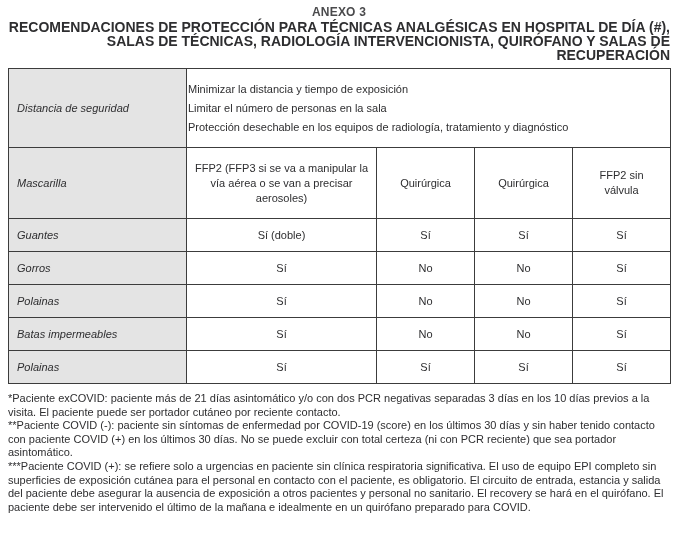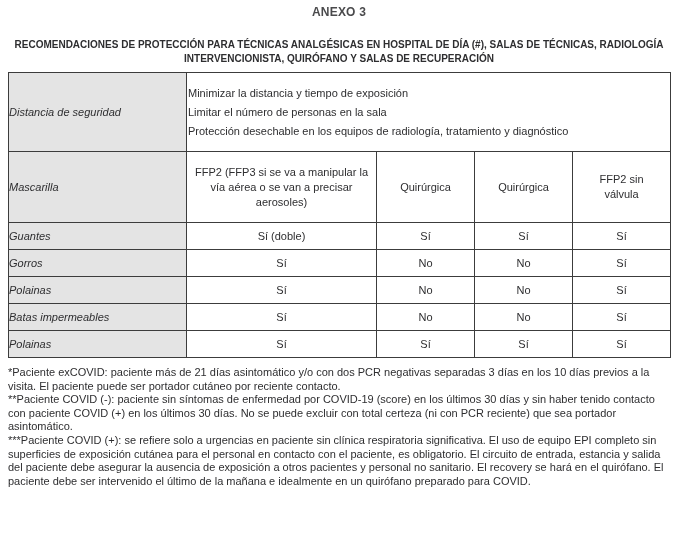--- a/index.html
+++ b/index.html
@@ -9,7 +9,7 @@
   }
   .page{padding:5px 8px 0 8px}
   .title{font-size:12px;font-weight:bold;text-align:center;color:#4a4a4c;letter-spacing:.2px}
-  .subtitle{font-size:10px;font-weight:bold;text-align:center;line-height:14px;margin-top:19px}
+  .subtitle{font-size:14px;font-weight:bold;text-align:right;line-height:14px;margin-top:1px}
   table.rec-table{border-collapse:collapse;width:662px;margin-top:6px;table-layout:fixed}
   .rec-table th,.rec-table td{border:1px solid #3c3c3c;font-size:11px;font-weight:normal;overflow:hidden}
   td.corner{border:none;background:#ffffff}

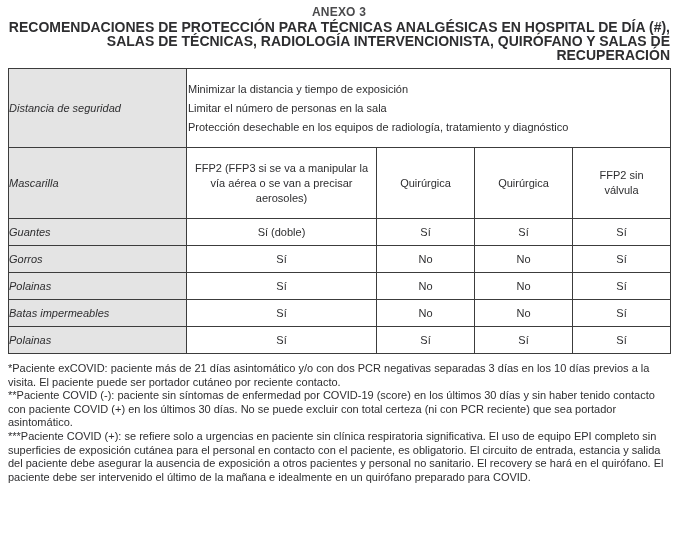--- a/index.html
+++ b/index.html
@@ -14,7 +14,7 @@
   .rec-table th,.rec-table td{border:1px solid #3c3c3c;font-size:11px;font-weight:normal;overflow:hidden}
   td.corner{border:none;background:#ffffff}
   th.hdr{background:#c9c9c9;font-style:italic;text-align:center;vertical-align:middle;padding:4px 6px;height:38px;line-height:14px}
-  td.lbl{background:#e4e4e4;font-style:italic;text-align:left;vertical-align:middle;padding:4px 4px 4px 0}
+  td.lbl{background:#e4e4e4;font-style:italic;text-align:left;vertical-align:middle;padding:4px 4px 4px 8px}
   td.cell{background:#ffffff;text-align:center;vertical-align:middle;padding:4px 8px;line-height:15px}
   tr.simple{height:27px}
   td.merged{height:76px;text-align:left;vertical-align:middle}

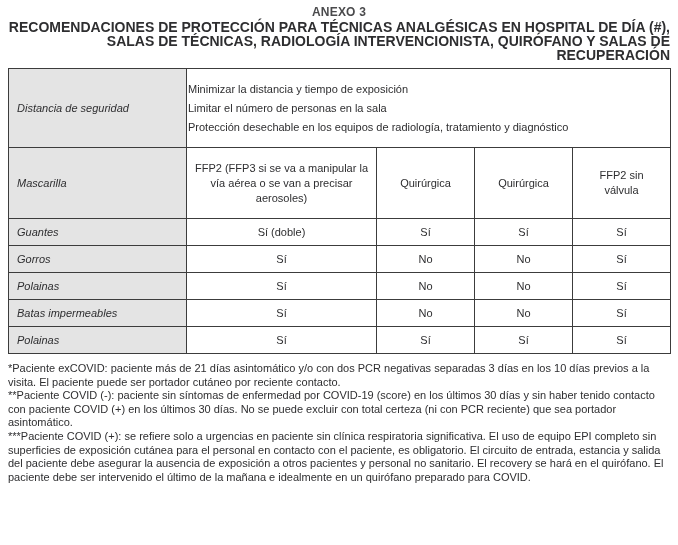--- a/index.html
+++ b/index.html
@@ -16,7 +16,7 @@
   th.hdr{background:#c9c9c9;font-style:italic;text-align:center;vertical-align:middle;padding:4px 6px;height:38px;line-height:14px}
   td.lbl{background:#e4e4e4;font-style:italic;text-align:left;vertical-align:middle;padding:4px 4px 4px 8px}
   td.cell{background:#ffffff;text-align:center;vertical-align:middle;padding:4px 8px;line-height:15px}
-  tr.simple{height:27px}
+  tr.simple{height:33px}
   td.merged{height:76px;text-align:left;vertical-align:middle}
   td.merged div{line-height:19px}
   tr.mascarilla td{height:62px}

